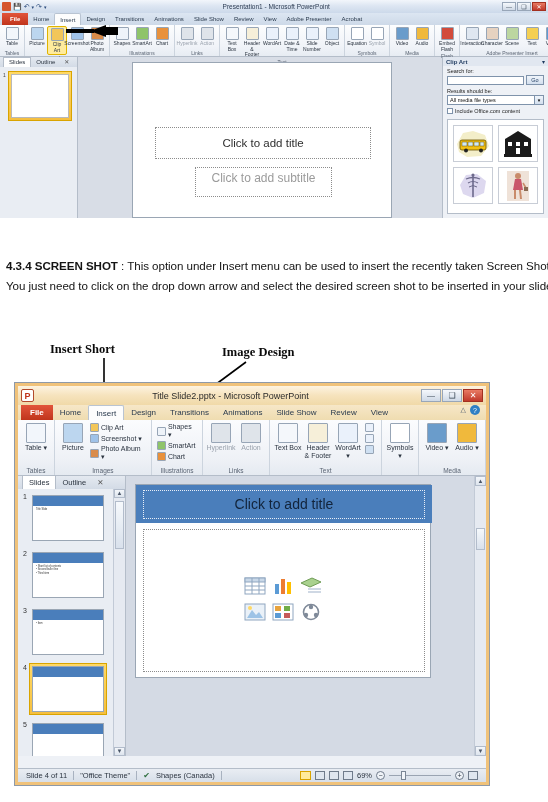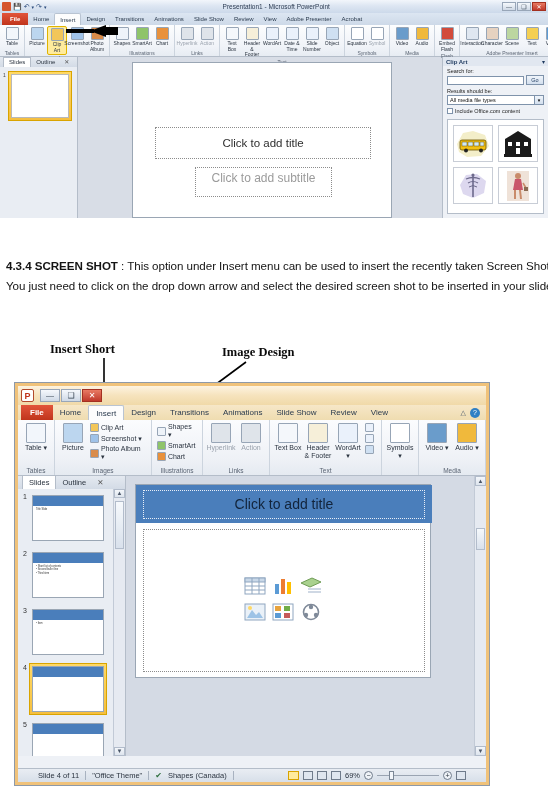--- a/index.html
+++ b/index.html
@@ -443,6 +443,7 @@
         <span style="width:13px;height:13px;background:#fff;border:1px solid #b24a2c;border-radius:2px;
                      color:#c0351c;font-size:9px;font-weight:bold;display:flex;align-items:center;justify-content:center;">P</span>
       </div>
+      <div class="title-text">Title Slide2.pptx  -  Microsoft PowerPoint</div>
       <div class="winbtns">
         <div class="winbtn">—</div>
         <div class="winbtn">❑</div>

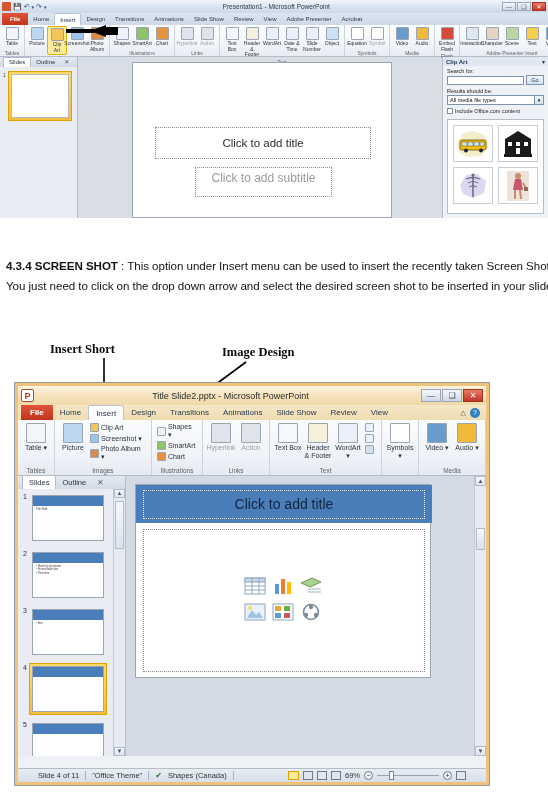--- a/index.html
+++ b/index.html
@@ -25,7 +25,7 @@
             display:flex; align-items:center; justify-content:center; }
   .winbtn.close { background:linear-gradient(180deg,#e87a63,#c0392b); border-color:#a33020; color:#fff; }
 
-  .tabbar { display:flex; align-items:center; background:linear-gradient(180deg,#dce6f2,#cdd9e8); }
+  .tabbar { display:flex; align-items:flex-start; background:linear-gradient(180deg,#dce6f2,#cdd9e8); }
   .tab { white-space:nowrap; color:#2a3a4d; }
   .tab.file { background:linear-gradient(180deg,#e2543a,#c0351c); color:#fff; font-weight:bold; }
   .tab.active { background:#fdfdfd; border:1px solid #b9c4d2; border-bottom:0; border-radius:2px 2px 0 0; }

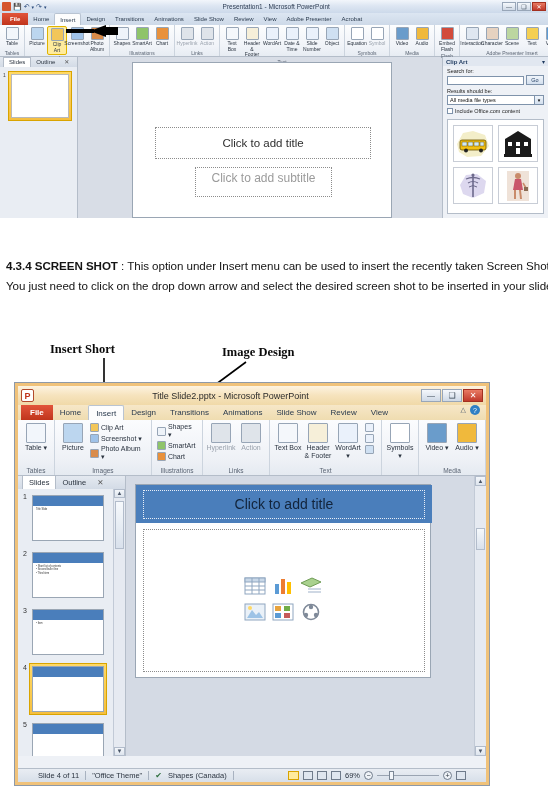--- a/index.html
+++ b/index.html
@@ -110,7 +110,7 @@
   #shot2 .slidetab { font-size:7.5px; padding:1px 6px; line-height:11px; }
   #shot2 .editarea { position:absolute; left:108px; top:90px; right:0; bottom:26px; background:#d4dae4; }
   #shot2 .statusbar { position:absolute; left:0; right:0; bottom:0; height:14px;
-                      font-size:7.5px; padding:0 20px; gap:6px; }
+                      font-size:7.5px; padding:0 8px; gap:6px; }
 
   .sep { width:1px; height:9px; background:#a8b2c0; }
 

